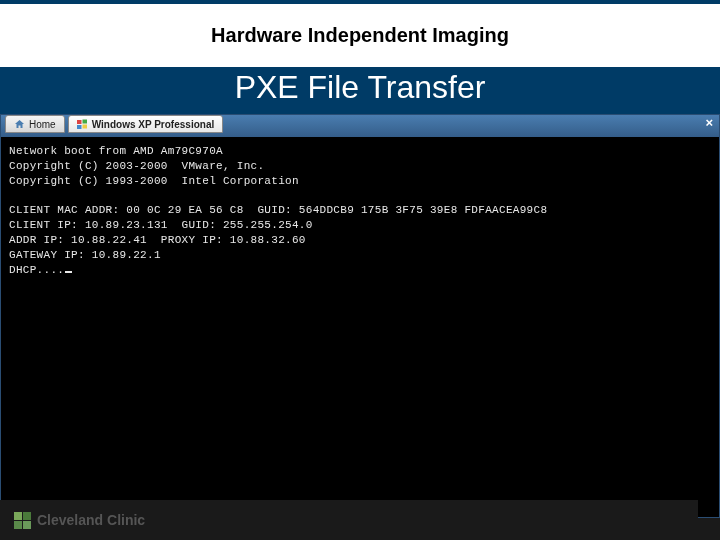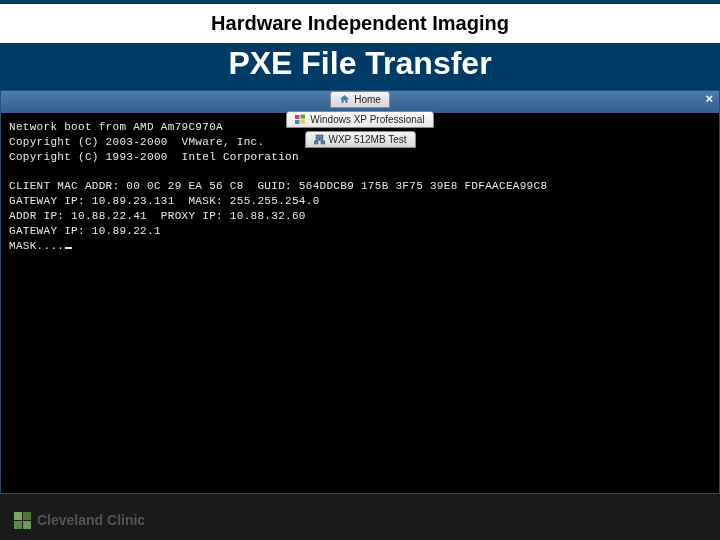--- a/index.html
+++ b/index.html
@@ -21,7 +21,7 @@
       color: #000;
       font-weight: bold;
       font-size: 20px;
-      padding: 8px 0;
+      padding: 20px 0;
       margin-bottom: 2px;
     }
     .header-main {

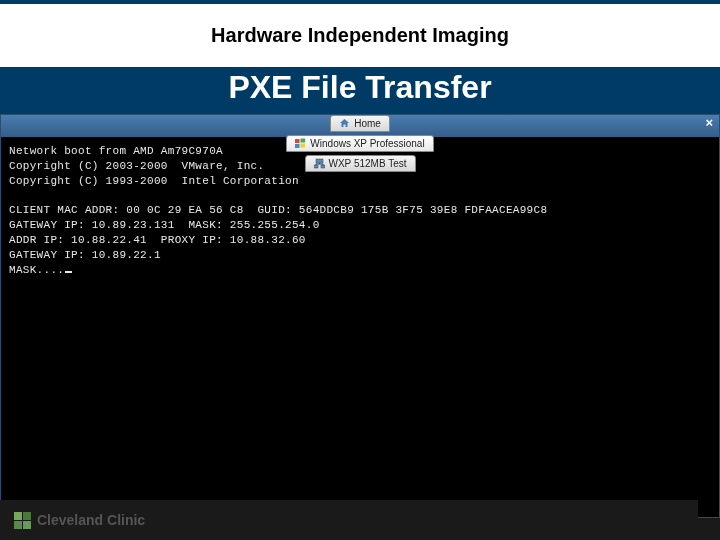--- a/index.html
+++ b/index.html
@@ -26,7 +26,7 @@
     }
     .header-main {
       font-size: 32px;
-      font-weight: bold;
+      font-weight: normal;
       color: #fff;
     }
     .vm-window {

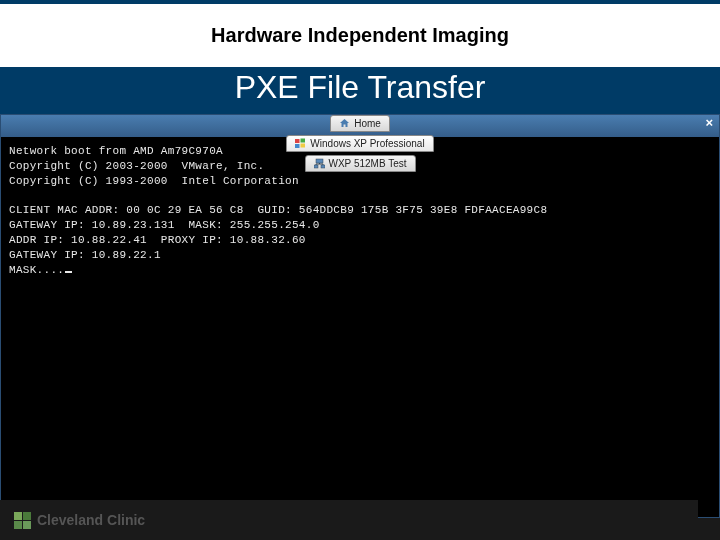--- a/index.html
+++ b/index.html
@@ -36,13 +36,12 @@
     }
     .tabbar {
       display: flex;
-      align-items: center;
+      align-items: flex-start;
       height: 22px;
       background: linear-gradient(#4a7db0, #345d89);
       padding: 0 4px;
       gap: 3px;
       position: relative;
-      flex-direction: column;
     }
     .tab {
       display: flex;

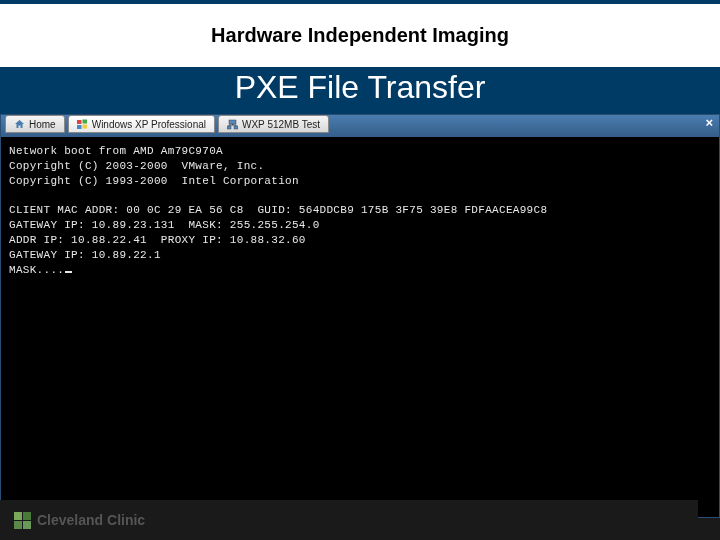--- a/index.html
+++ b/index.html
@@ -58,7 +58,7 @@
     }
     .tab.active {
       background: linear-gradient(#fff, #e8e8e8);
-      font-weight: normal;
+      font-weight: bold;
     }
     .tab-icon {
       width: 11px;

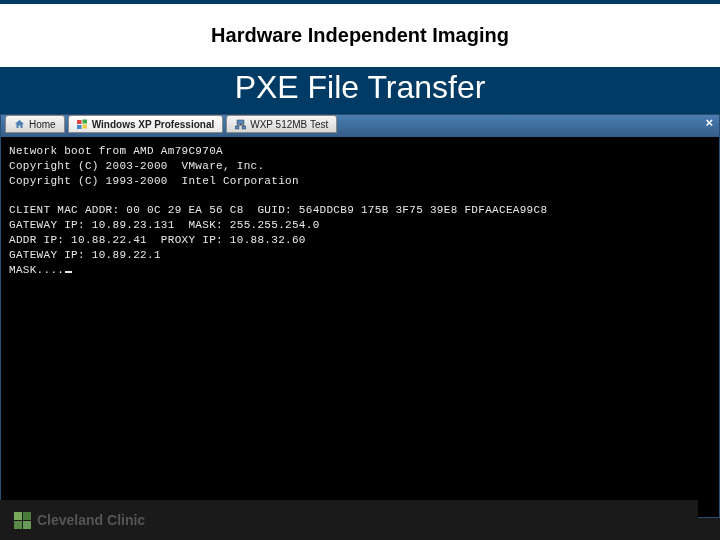--- a/index.html
+++ b/index.html
@@ -163,20 +163,6 @@
       <span>Windows XP Professional</span>
     </div>
 
-    <div class="tab">
-      <span class="tab-icon node-icon">
-        <svg width="11" height="11" viewBox="0 0 11 11">
-          <rect x="2" y="1" width="7" height="4" fill="#5a88b8" stroke="#345" stroke-width="0.5"></rect>
-          <rect x="0" y="7" width="4" height="3" fill="#5a88b8" stroke="#345" stroke-width="0.5"></rect>
-          <rect x="7" y="7" width="4" height="3" fill="#5a88b8" stroke="#345" stroke-width="0.5"></rect>
-          <line x1="5.5" y1="5" x2="5.5" y2="6" stroke="#345"></line>
-          <line x1="2" y1="6" x2="9" y2="6" stroke="#345"></line>
-          <line x1="2" y1="6" x2="2" y2="7" stroke="#345"></line>
-          <line x1="9" y1="6" x2="9" y2="7" stroke="#345"></line>
-        </svg>
-      </span>
-      <span>WXP 512MB Test</span>
-    </div>
 
     <span class="close-x">×</span>
   </div>

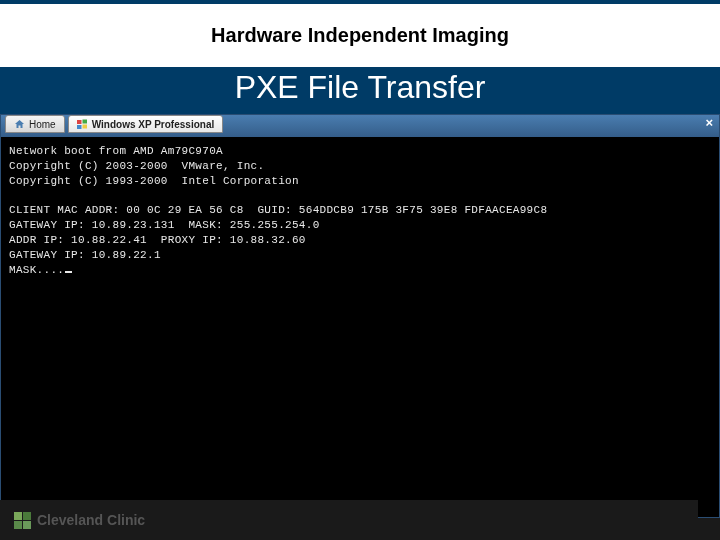--- a/index.html
+++ b/index.html
@@ -172,7 +172,7 @@
 <span>Copyright (C) 1993-2000  Intel Corporation</span>
 <span></span>
 <span>CLIENT MAC ADDR: 00 0C 29 EA 56 C8  GUID: 564DDCB9 175B 3F75 39E8 FDFAACEA99C8</span>
-<span>GATEWAY IP: 10.89.23.131  MASK: 255.255.254.0</span>
+<span>CLIENT IP: 10.89.23.131  GUID: 255.255.254.0</span>
 <span>ADDR IP: 10.88.22.41  PROXY IP: 10.88.32.60</span>
 <span>GATEWAY IP: 10.89.22.1</span>
 <span>MASK....</span><span class="cursor"></span></div>

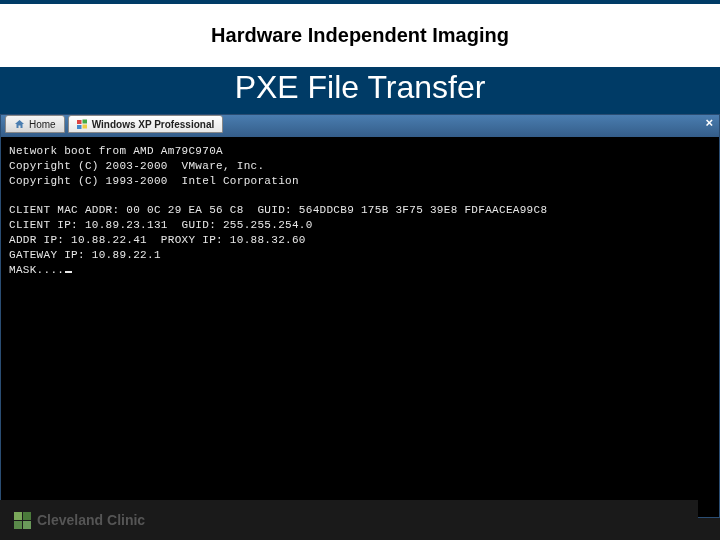--- a/index.html
+++ b/index.html
@@ -175,7 +175,7 @@
 <span>CLIENT IP: 10.89.23.131  GUID: 255.255.254.0</span>
 <span>ADDR IP: 10.88.22.41  PROXY IP: 10.88.32.60</span>
 <span>GATEWAY IP: 10.89.22.1</span>
-<span>MASK....</span><span class="cursor"></span></div>
+<span>DHCP....</span><span class="cursor"></span></div>
 </div>
 
 <div class="footer">

